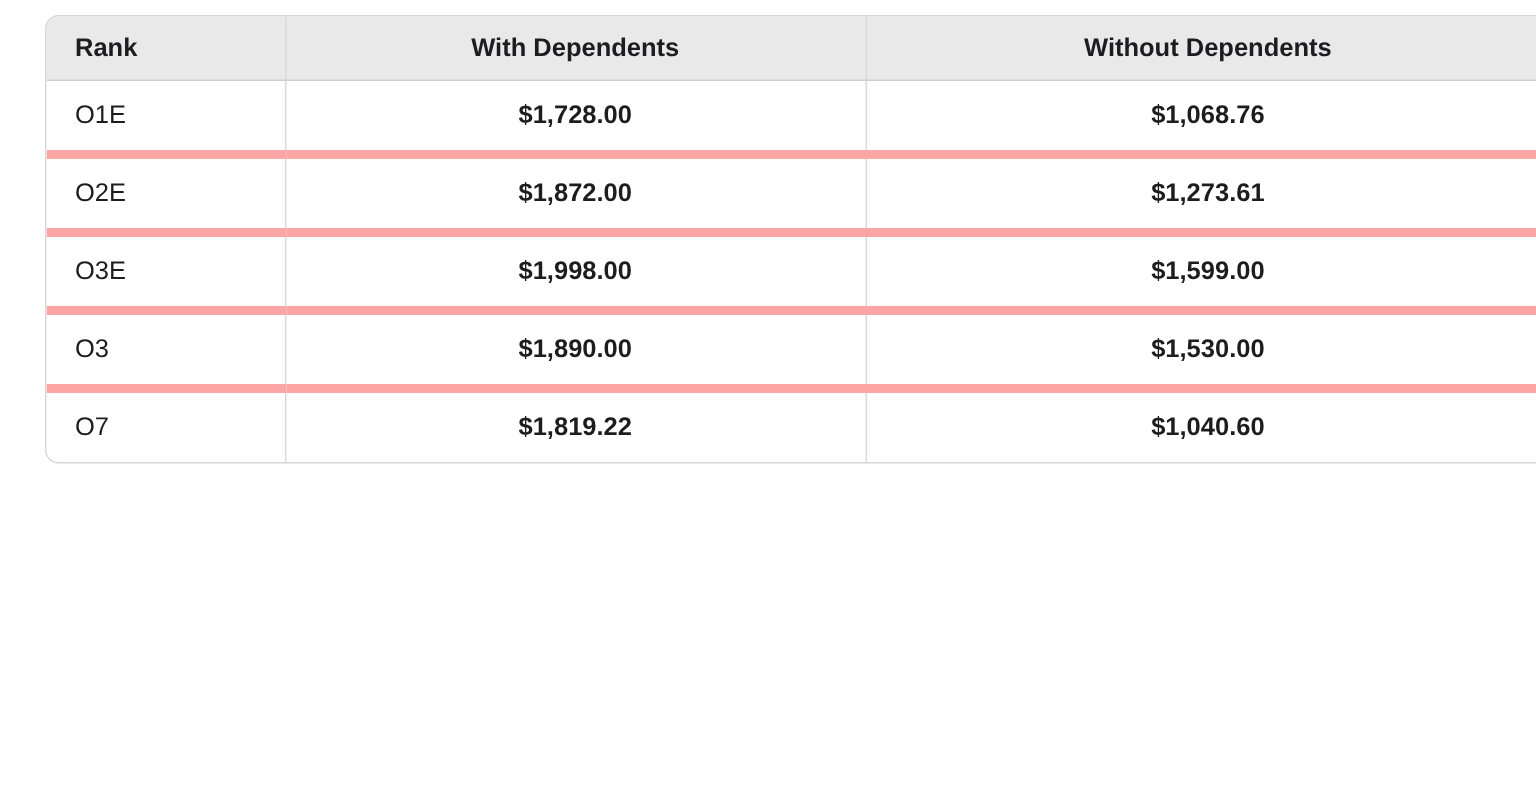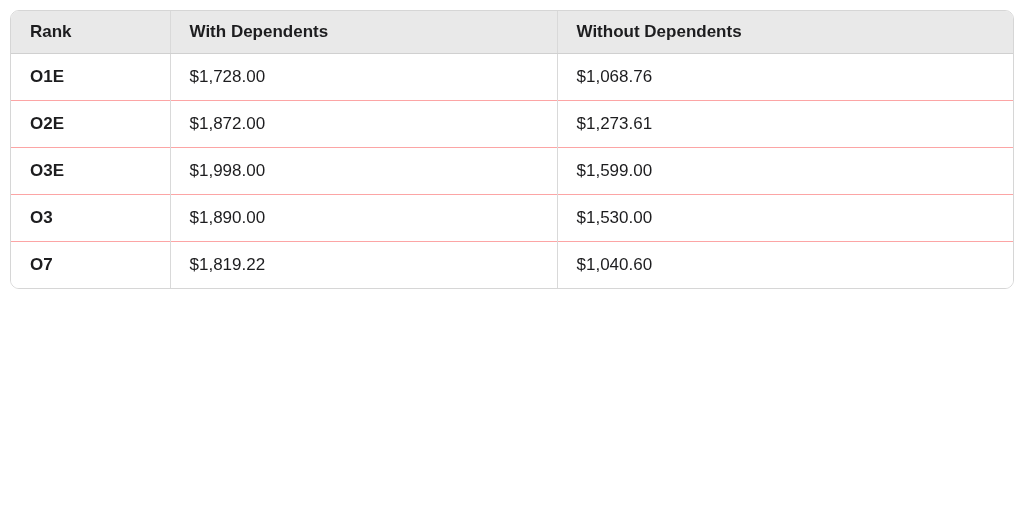--- a/index.html
+++ b/index.html
@@ -13,6 +13,7 @@
     width: 908px;
     height: 532px;
     padding: 10px 10px;
+    margin-left: 20px;
   }
   .table-wrap {
     width: 1004px;

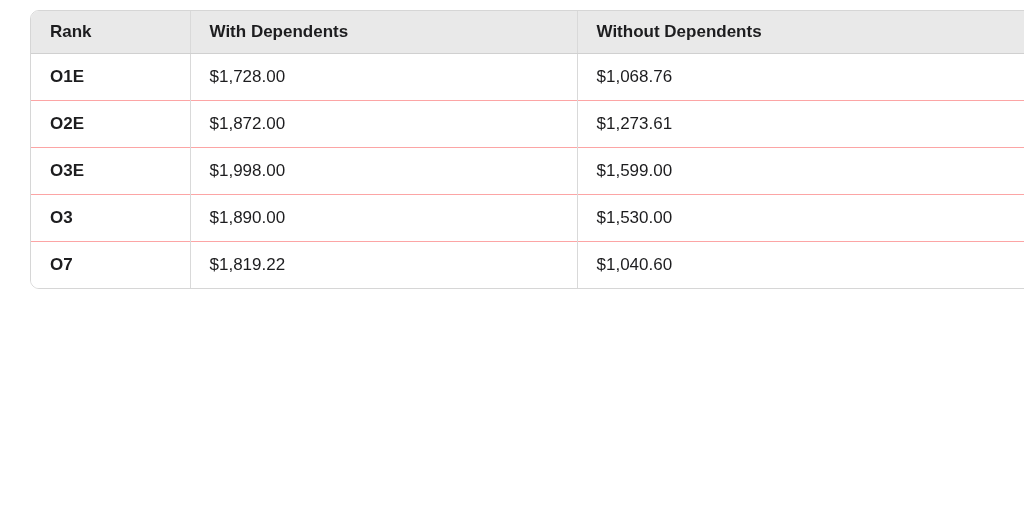--- a/index.html
+++ b/index.html
@@ -49,7 +49,7 @@
     font-weight: 400;
   }
   tbody tr + tr td { border-top: 1px solid #fca5a5; }
-  th + th, td + td { border-left: 1px solid #d9d9d9; }
+  th + th, td + td { border-left: 1px solid #d9d9d9; text-align: center; }
   td.rank-cell { font-weight: 700; }
 </style>
 </head>

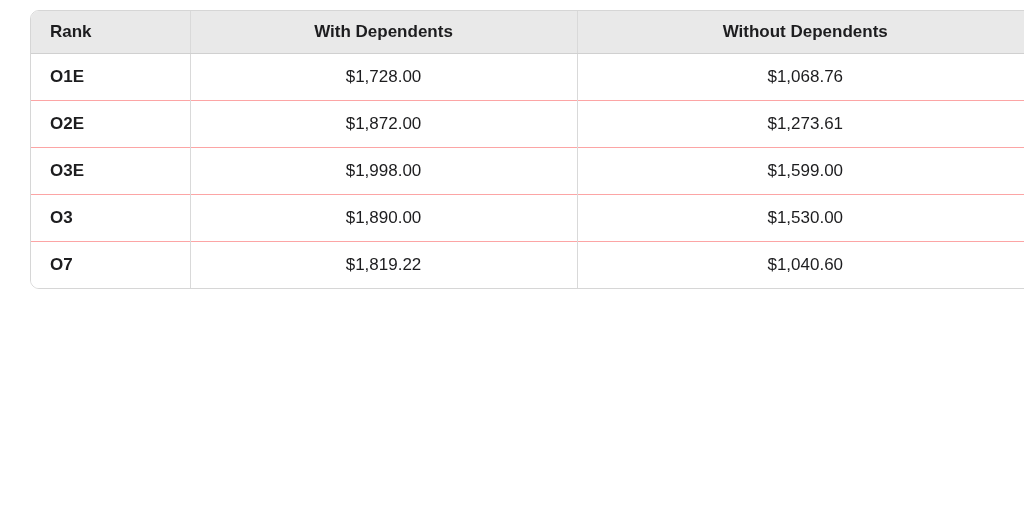--- a/index.html
+++ b/index.html
@@ -50,7 +50,7 @@
   }
   tbody tr + tr td { border-top: 1px solid #fca5a5; }
   th + th, td + td { border-left: 1px solid #d9d9d9; text-align: center; }
-  td.rank-cell { font-weight: 700; }
+  td.rank-cell { font-weight: 400; }
 </style>
 </head>
 <body>

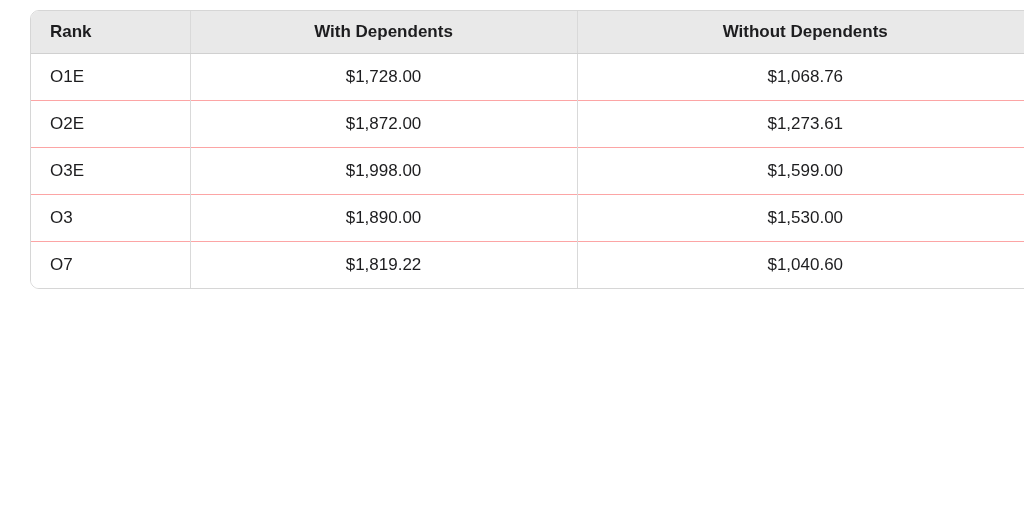--- a/index.html
+++ b/index.html
@@ -46,7 +46,7 @@
     text-align: left;
     padding: 12px 19px;
     line-height: 22px;
-    font-weight: 400;
+    font-weight: 700;
   }
   tbody tr + tr td { border-top: 1px solid #fca5a5; }
   th + th, td + td { border-left: 1px solid #d9d9d9; text-align: center; }

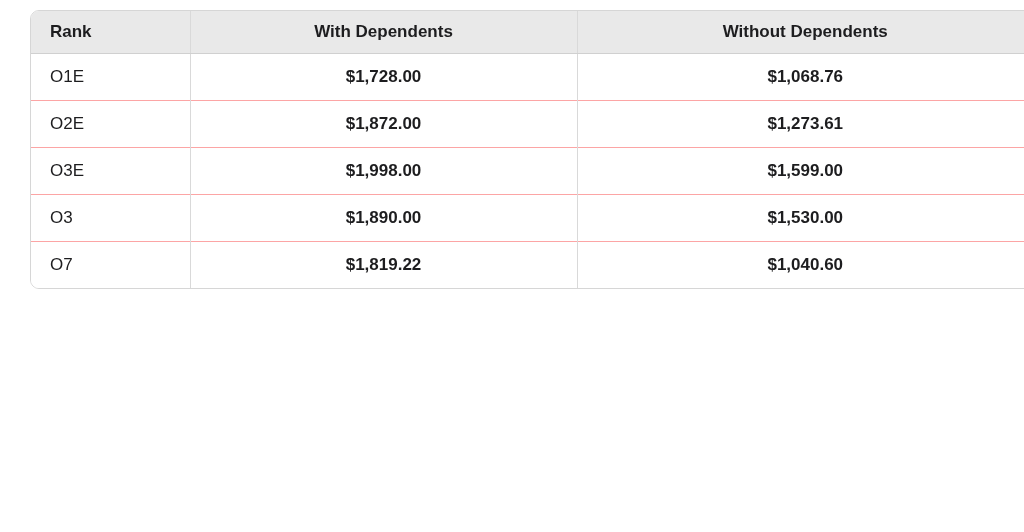--- a/index.html
+++ b/index.html
@@ -48,7 +48,7 @@
     line-height: 22px;
     font-weight: 700;
   }
-  tbody tr + tr td { border-top: 1px solid #fca5a5; }
+  tbody tr + tr td { border-top: 6px solid #fca5a5; }
   th + th, td + td { border-left: 1px solid #d9d9d9; text-align: center; }
   td.rank-cell { font-weight: 400; }
 </style>

